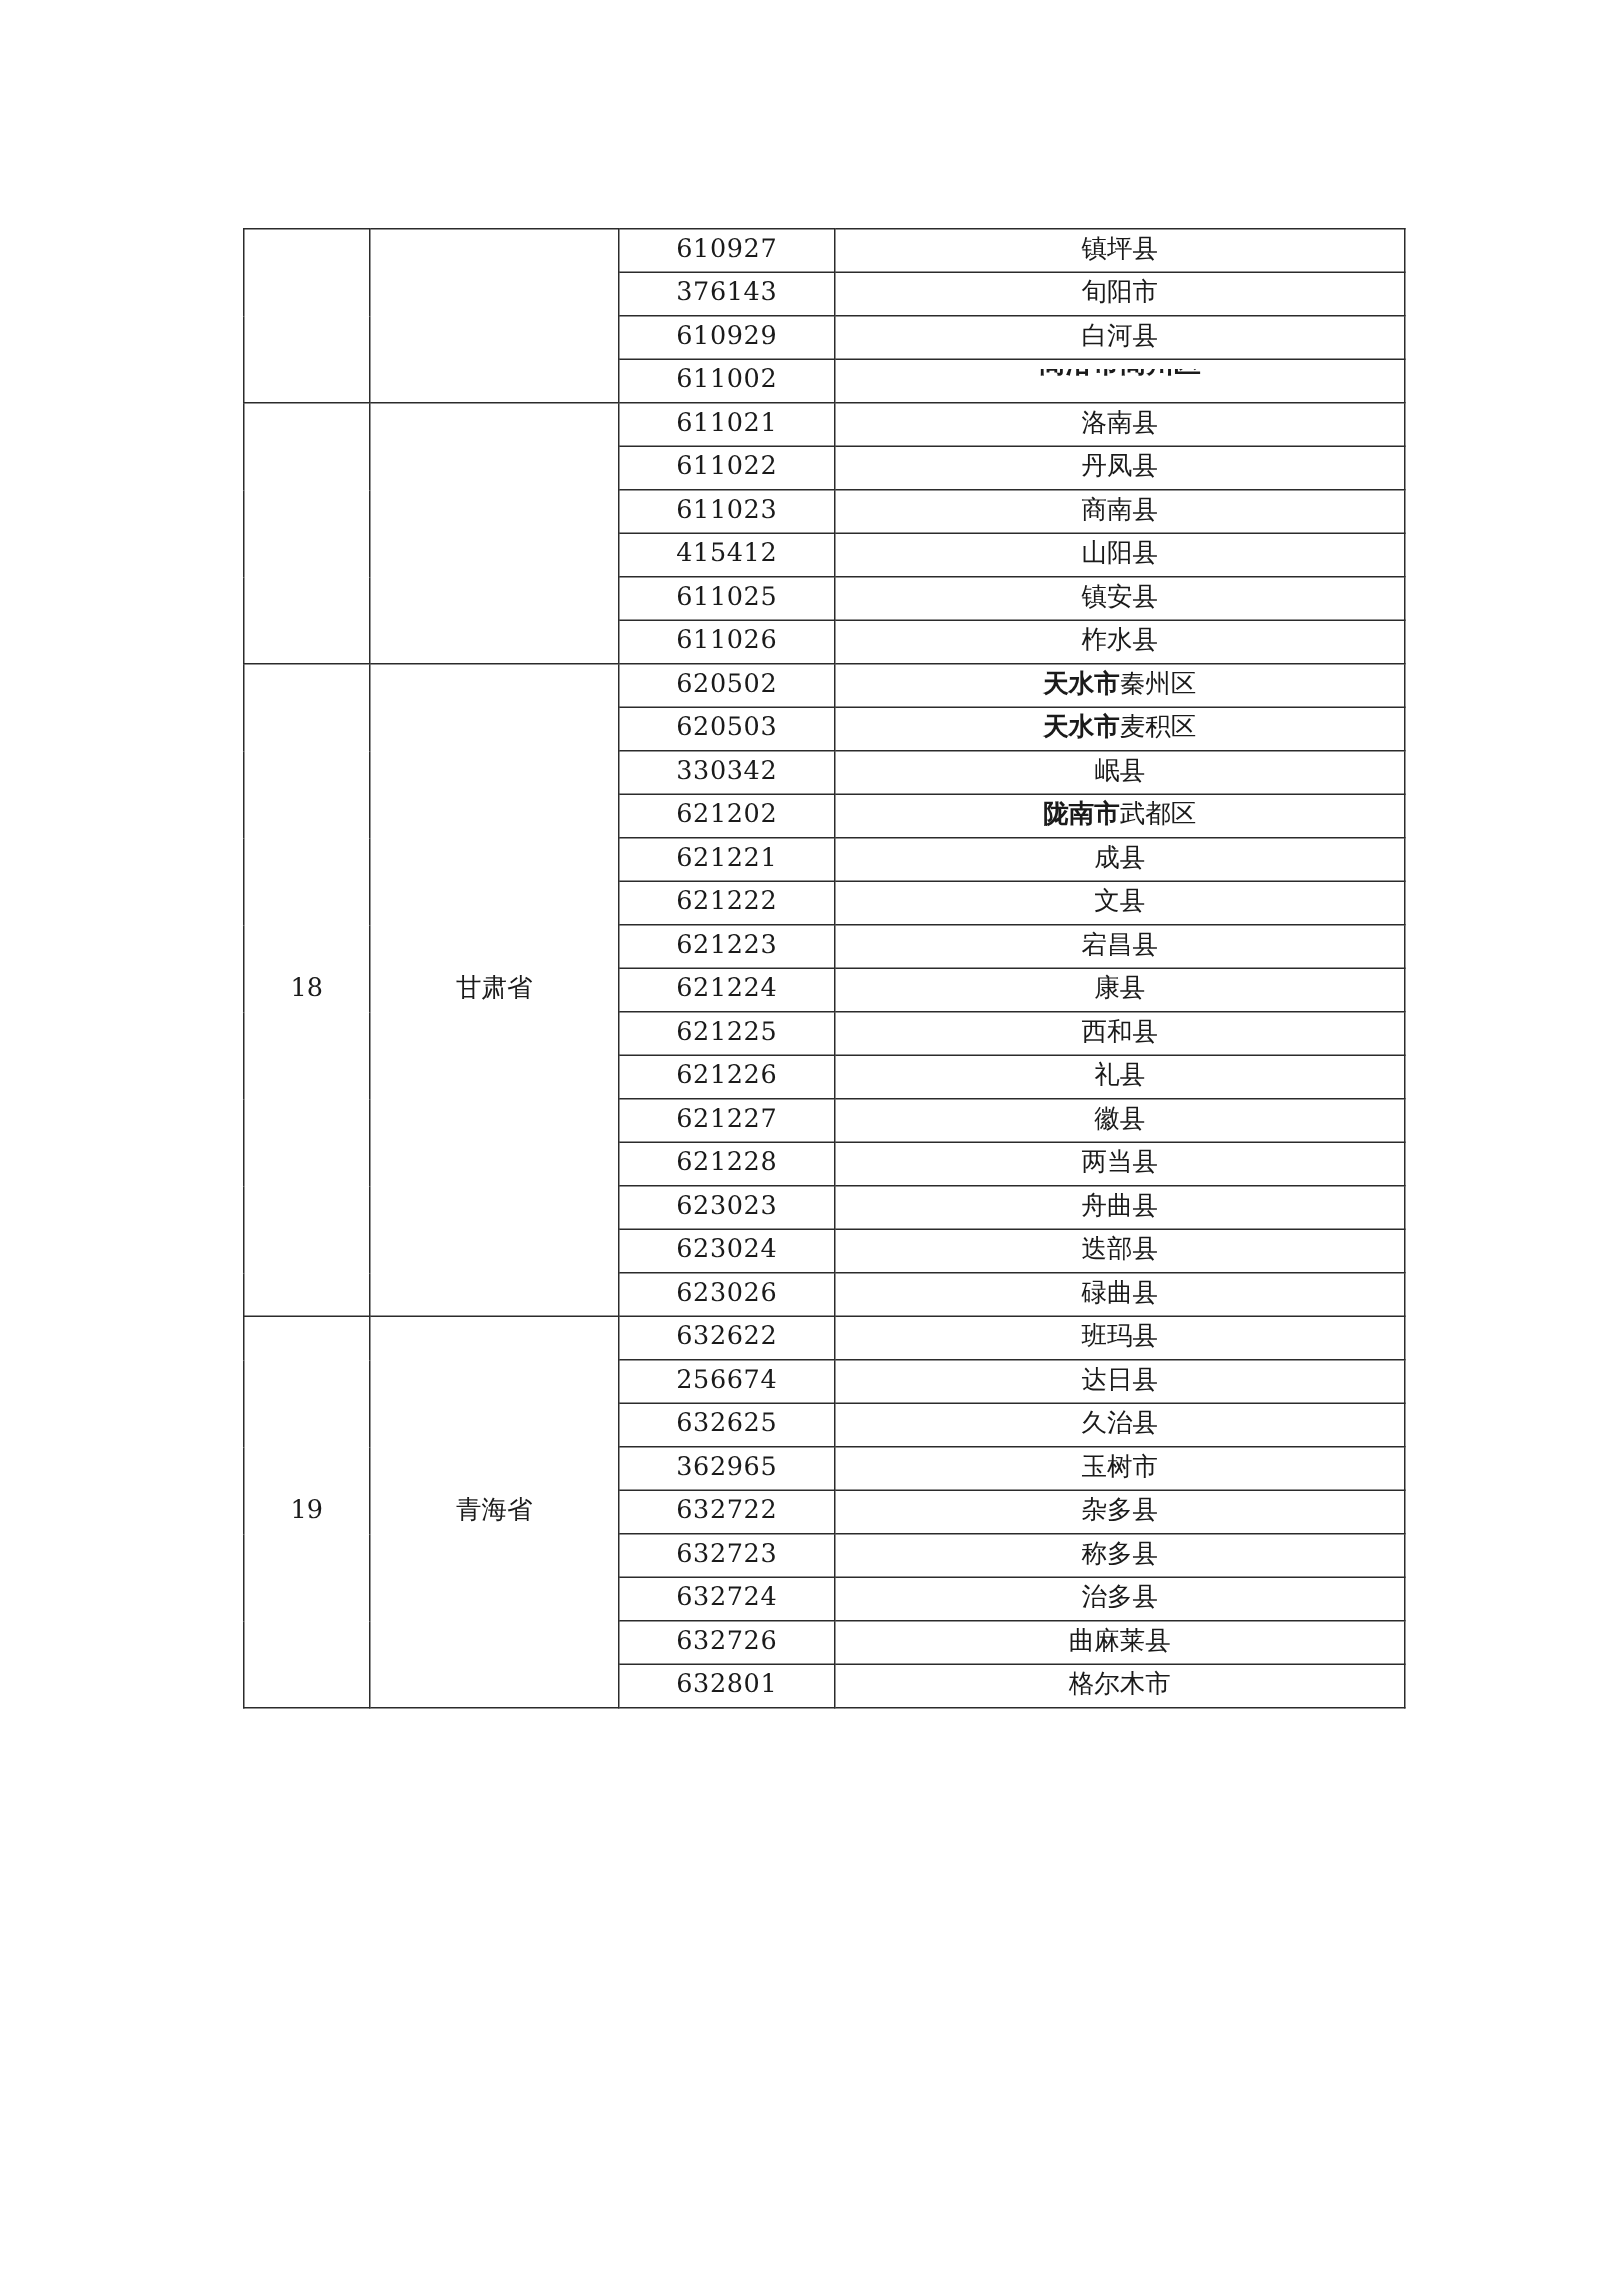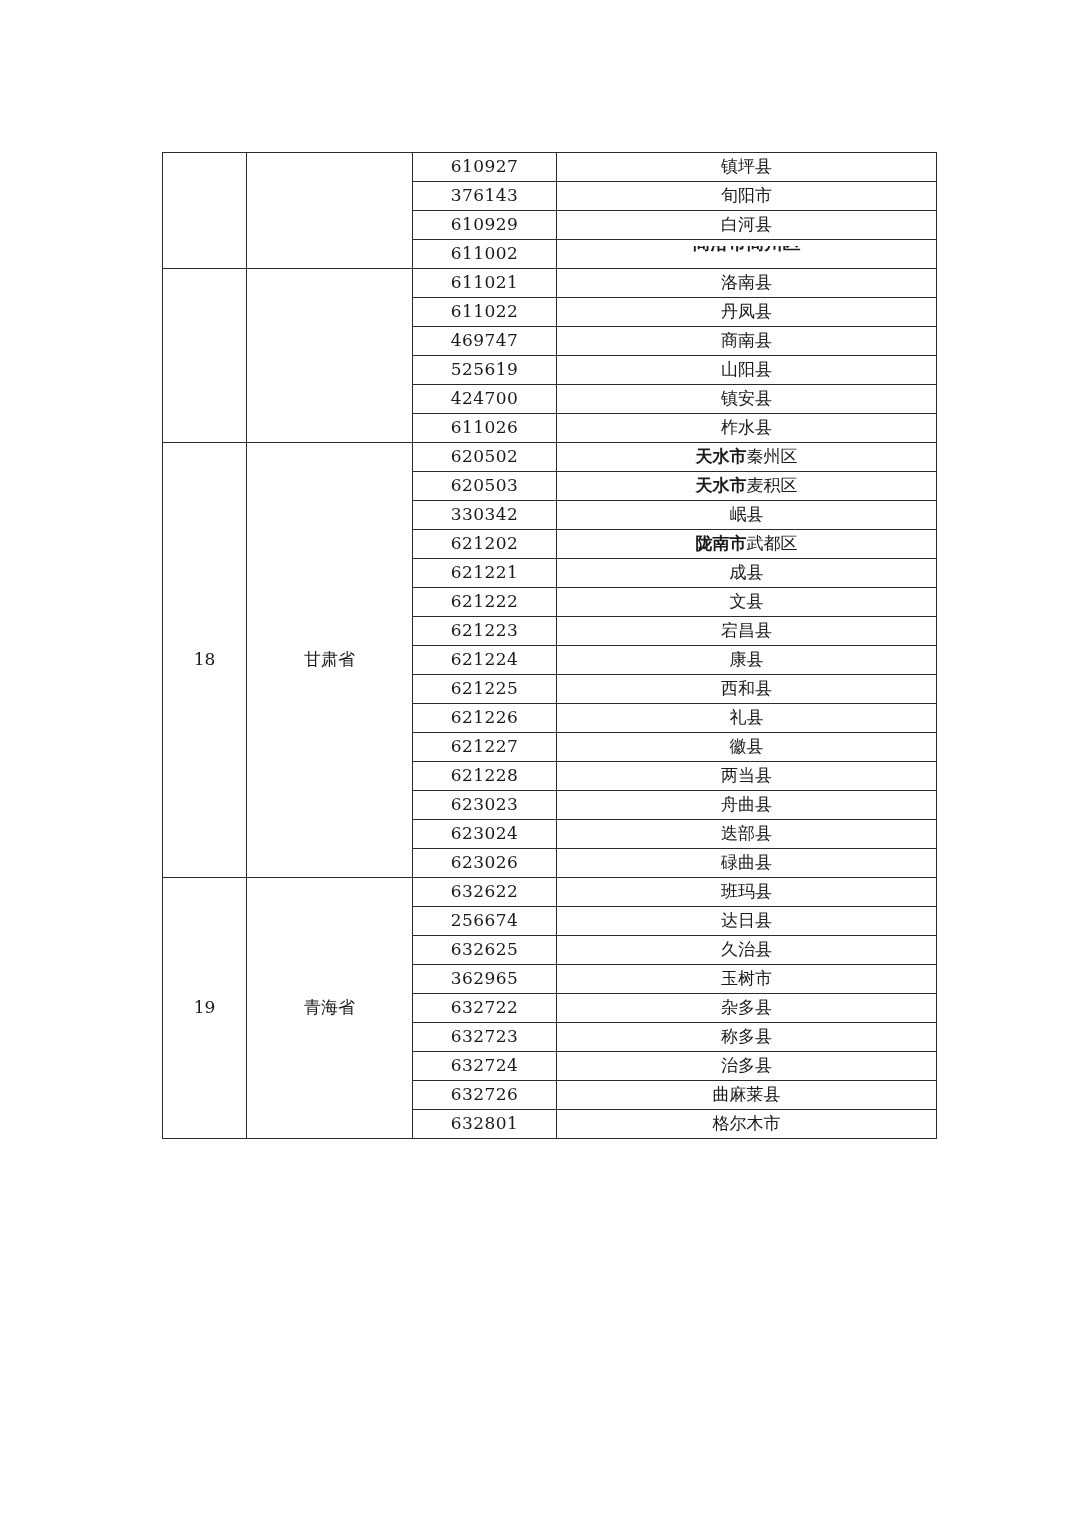--- a/index.html
+++ b/index.html
@@ -148,7 +148,7 @@
           <td class="name">丹凤县</td>
         </tr>
         <tr>
-          <td class="code">469747</td>
+          <td class="code">611023</td>
           <td class="name">商南县</td>
         </tr>
         <tr>

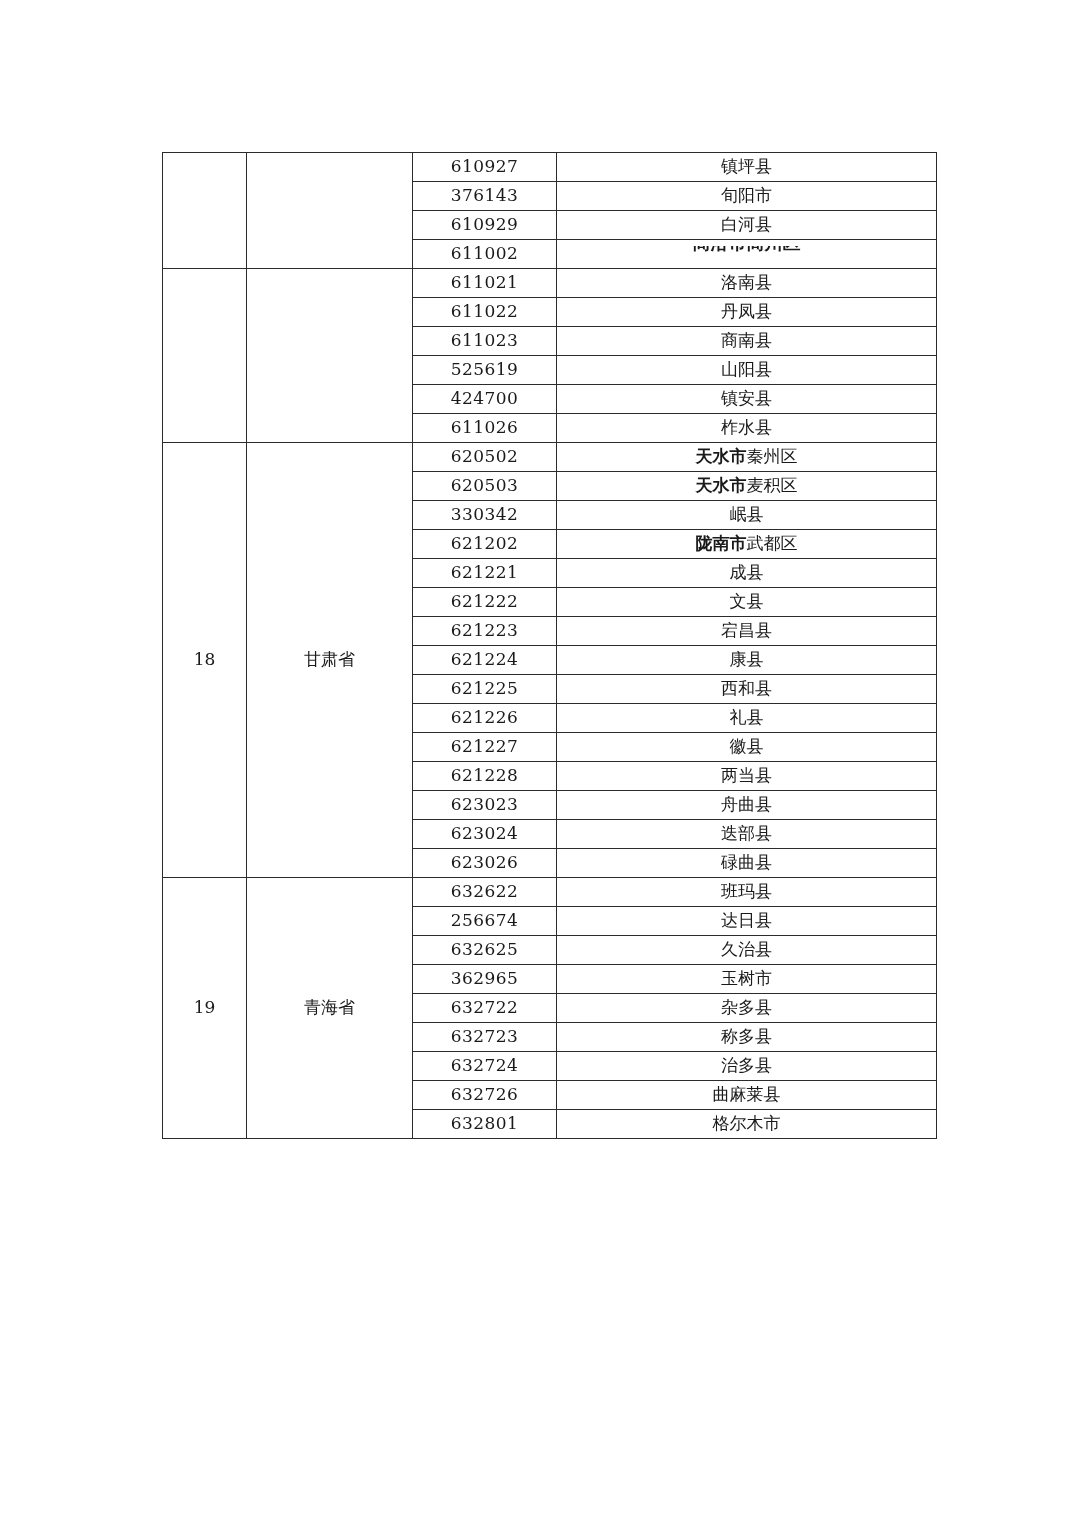--- a/index.html
+++ b/index.html
@@ -152,7 +152,7 @@
           <td class="name">商南县</td>
         </tr>
         <tr>
-          <td class="code">525619</td>
+          <td class="code">415412</td>
           <td class="name">山阳县</td>
         </tr>
         <tr>

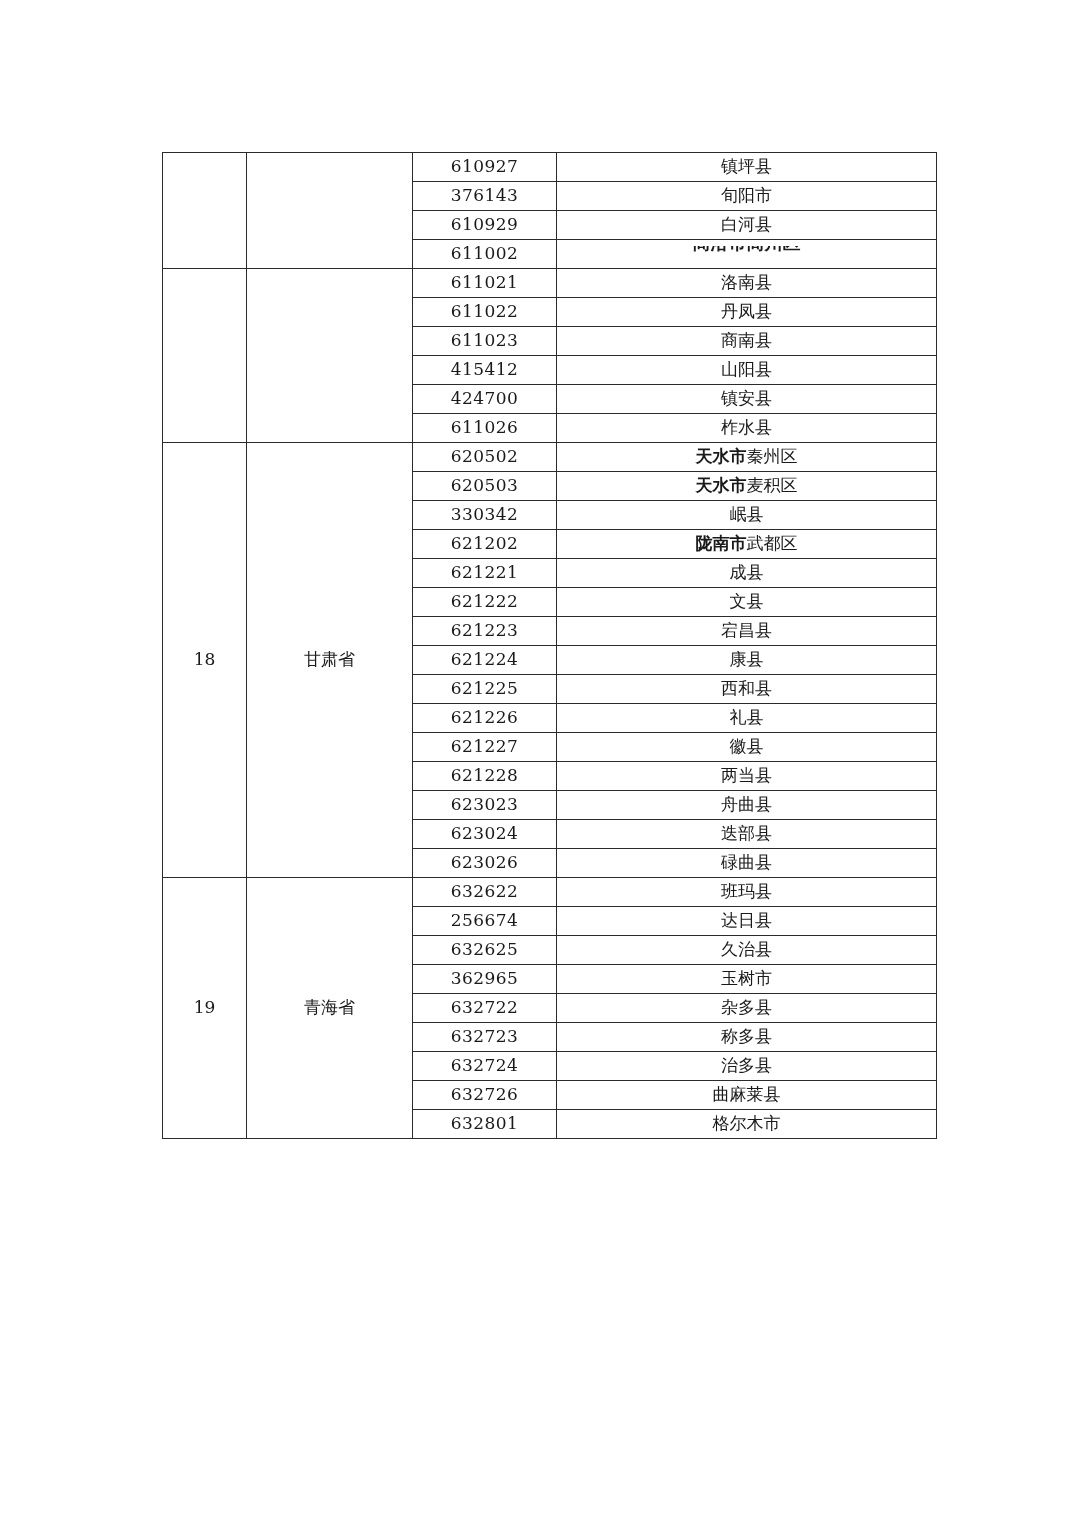--- a/index.html
+++ b/index.html
@@ -156,7 +156,7 @@
           <td class="name">山阳县</td>
         </tr>
         <tr>
-          <td class="code">424700</td>
+          <td class="code">611025</td>
           <td class="name">镇安县</td>
         </tr>
         <tr>

